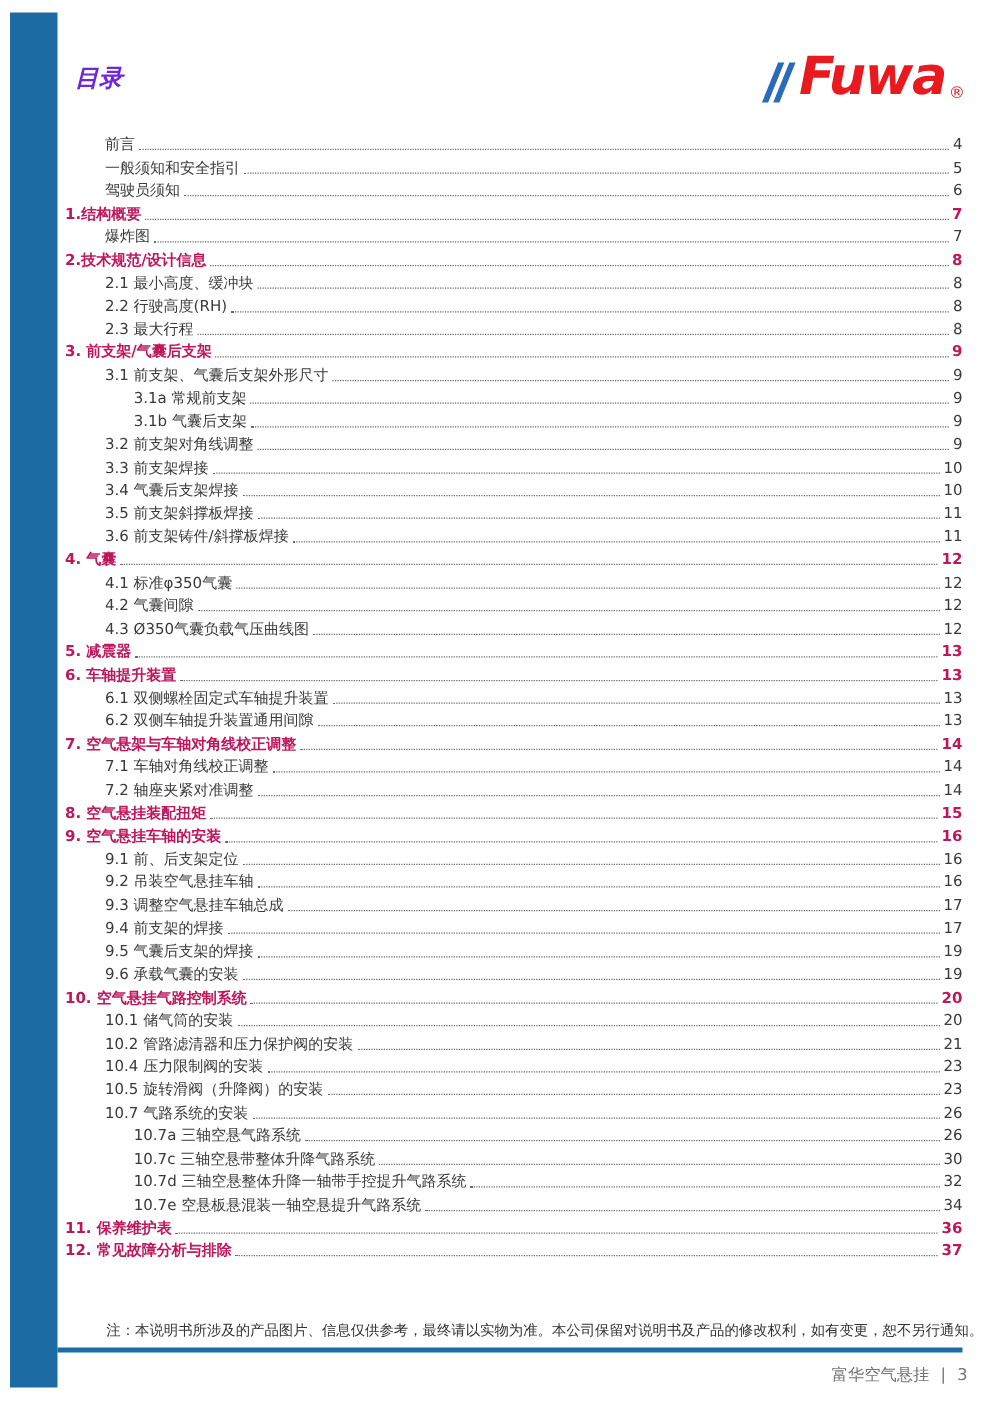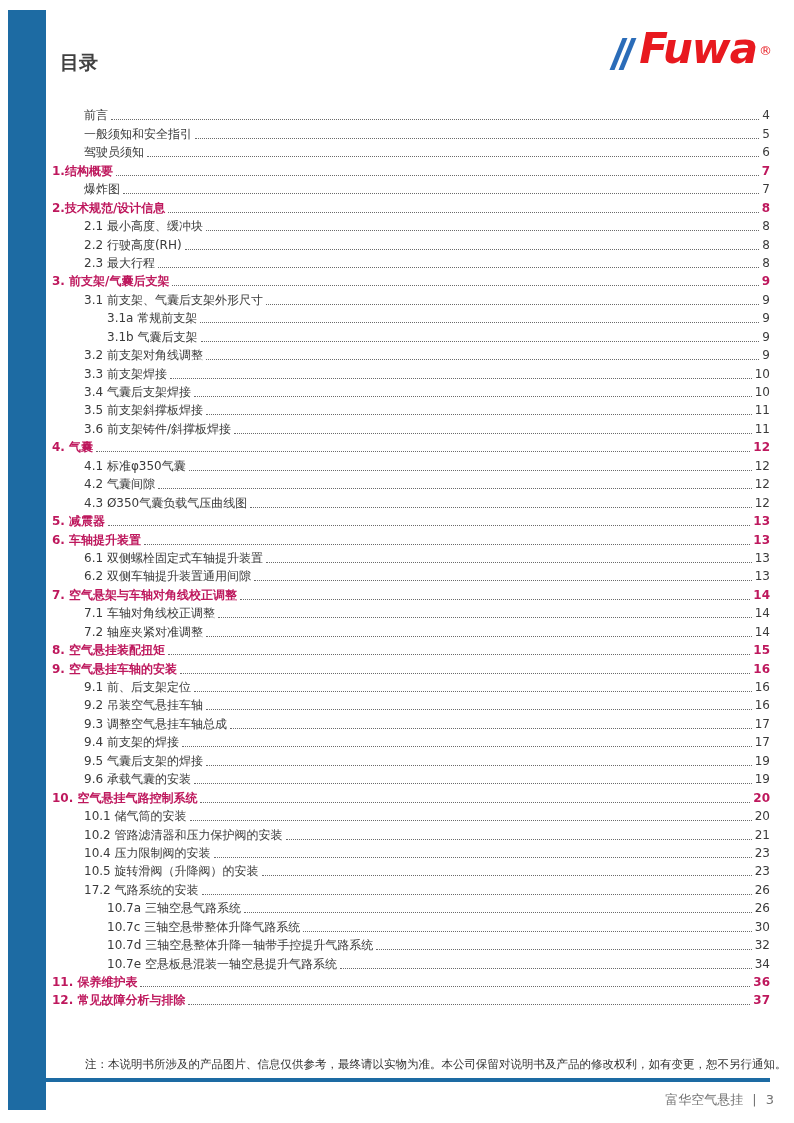--- a/index.html
+++ b/index.html
@@ -14,7 +14,7 @@
   .logo-text{font-size:42px;line-height:42px;font-weight:bold;font-style:italic;color:#e8191f;letter-spacing:-1px;}
   .logo-reg{font-size:13px;color:#e8191f;margin-left:2px;margin-top:2px;font-style:normal;}
   
-  .toc-title{position:absolute;left:60px;top:50px;margin:0;font-size:19px;font-weight:bold;color:#404040;}
+  .toc-title{position:absolute;left:60px;top:50px;margin:0;font-size:19px;font-weight:bold;color:#6d28d9;font-style:italic;}
   
   .toc{position:absolute;left:52px;top:91px;width:718px;font-size:12px;color:#3a3a3a;margin-top:14px;}
   .toc-row{display:flex;align-items:flex-end;height:18.45px;line-height:15px;}

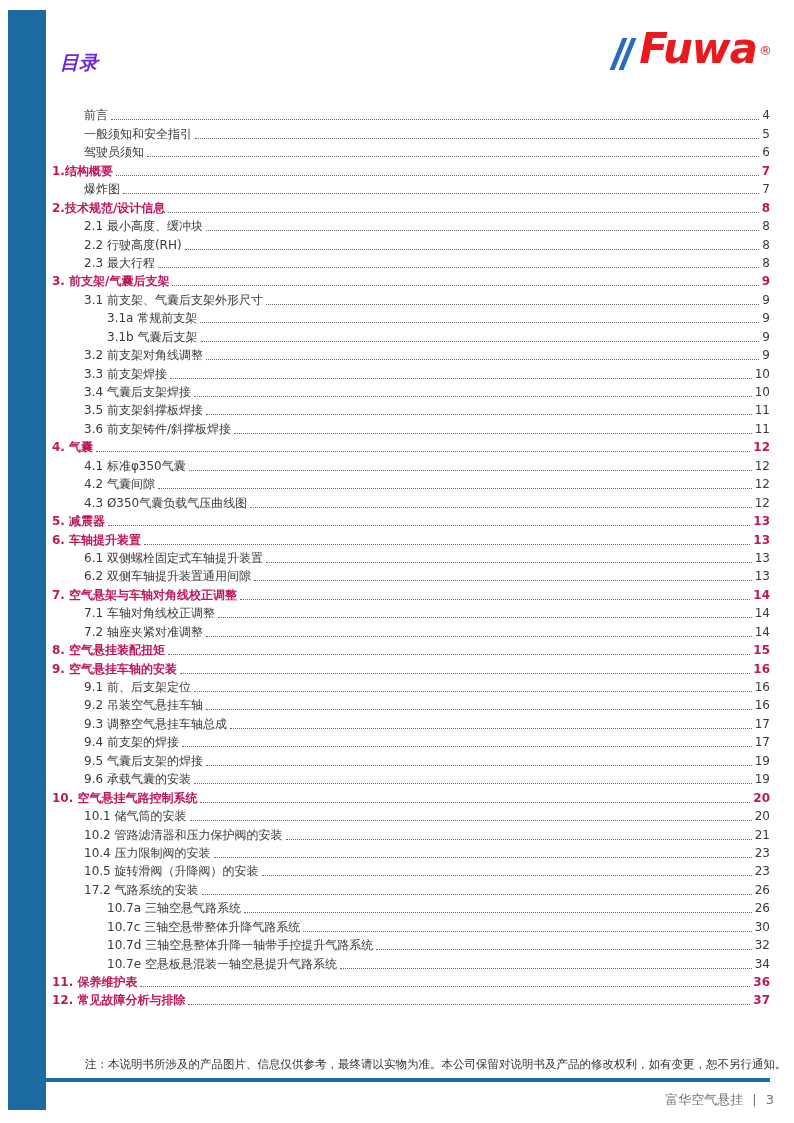--- a/index.html
+++ b/index.html
@@ -8,7 +8,7 @@
   
   .side-bar{position:absolute;left:8px;top:10px;width:38px;height:1100px;background:#1d6ba3;}
   
-  .logo{position:absolute;top:28px;right:22px;display:flex;align-items:center;}
+  .logo{position:absolute;top:40px;right:22px;display:flex;align-items:flex-end;}
   .slashes{display:flex;margin-top:10px;margin-right:5px;}
   .slashes i{display:inline-block;width:5px;height:32px;background:#2b6cb8;transform:skewX(-22deg);margin-right:4px;}
   .logo-text{font-size:42px;line-height:42px;font-weight:bold;font-style:italic;color:#e8191f;letter-spacing:-1px;}

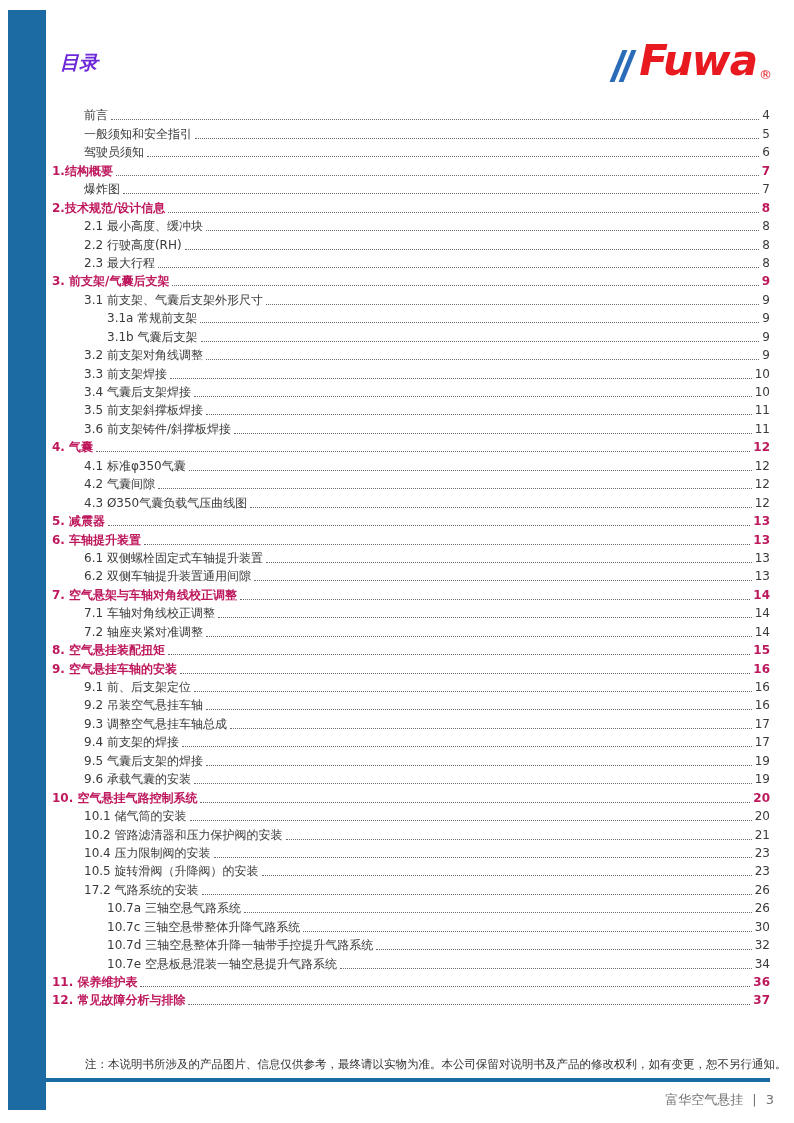--- a/index.html
+++ b/index.html
@@ -260,7 +260,7 @@
         <span class="toc-page">23</span>
       </div>
       <div class="toc-row level1">
-        <span class="toc-label">17.2 气路系统的安装</span>
+        <span class="toc-label">10.7 气路系统的安装</span>
         <span class="toc-dots"></span>
         <span class="toc-page">26</span>
       </div>

